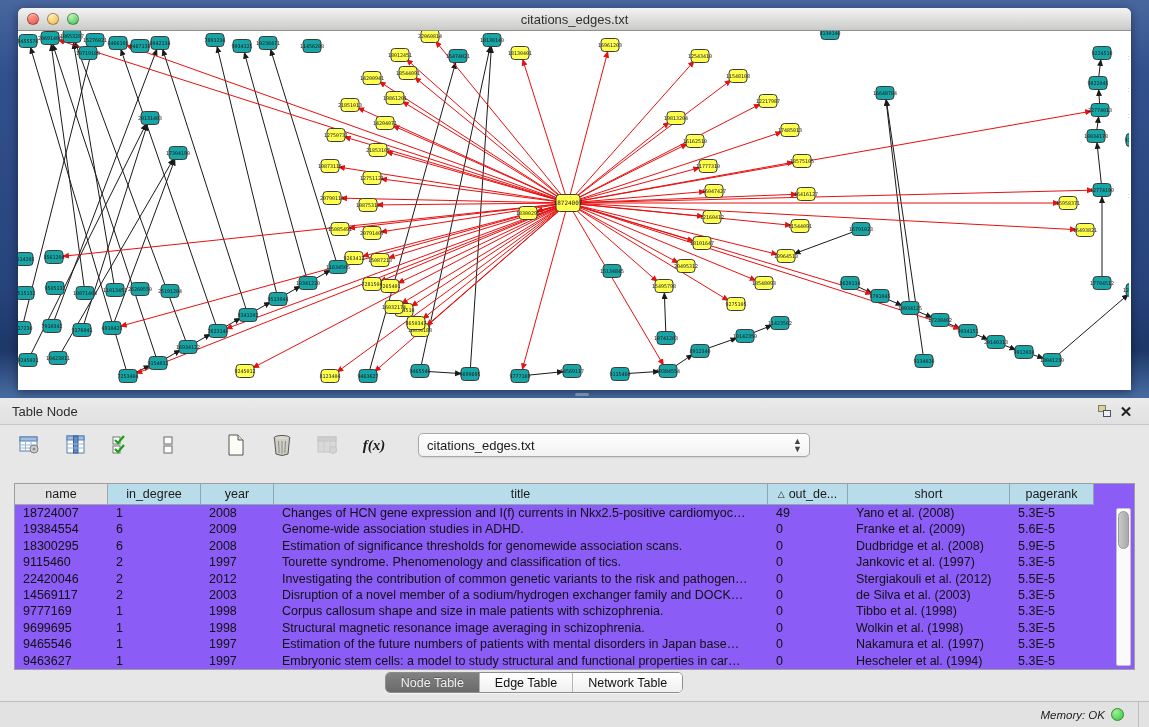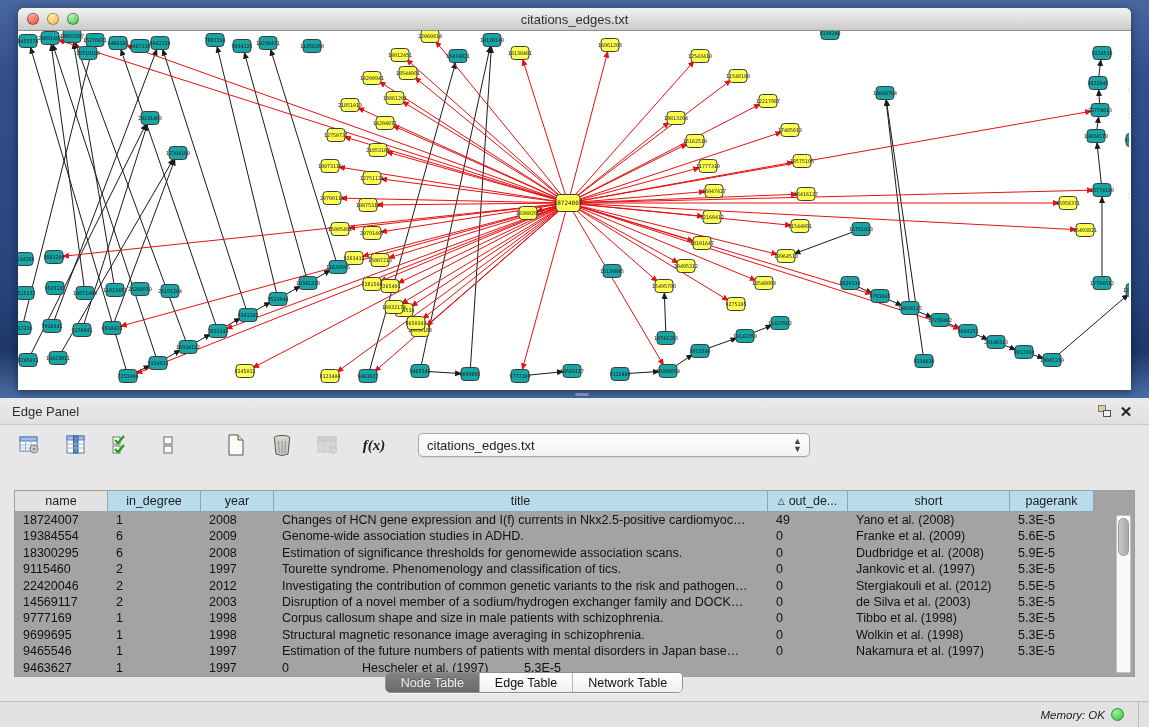--- a/index.html
+++ b/index.html
@@ -744,7 +744,7 @@
 
   <div class="table-panel">
     <div class="panel-header">
-      <span class="panel-title">Edge Panel</span>
+      <span class="panel-title">Table Node</span>
       <span class="spacer"></span>
       <span class="ph-btn">
         <span class="float-icon">

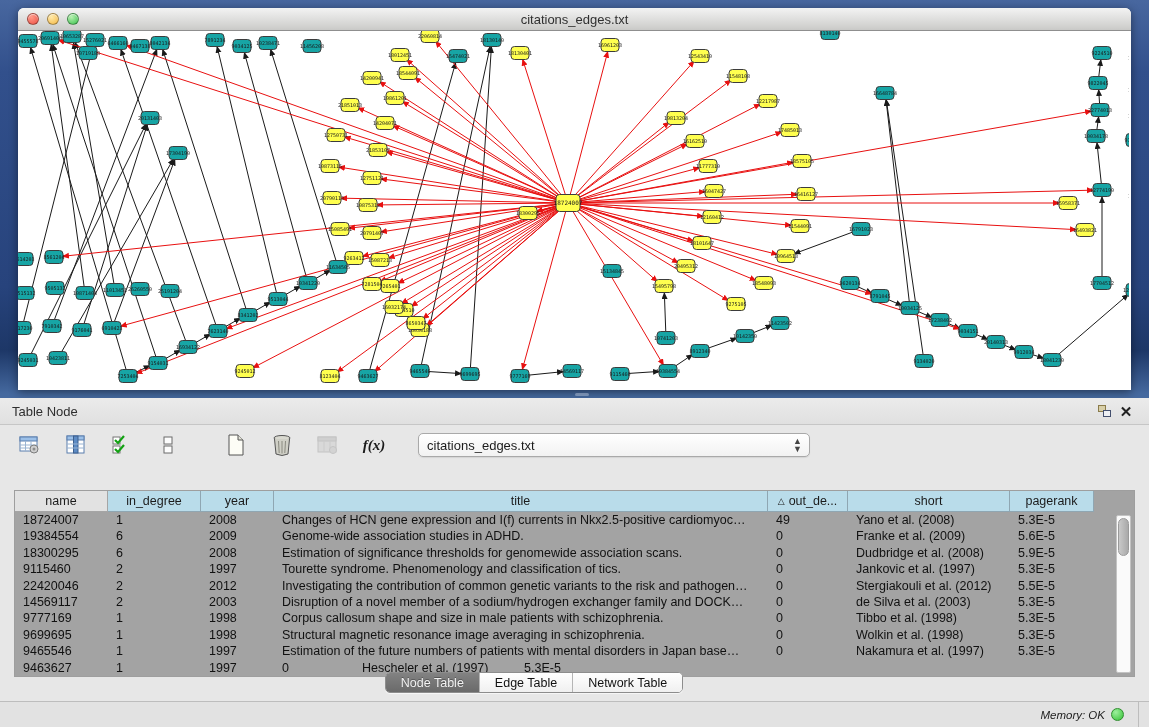--- a/index.html
+++ b/index.html
@@ -59,8 +59,8 @@
     display:flex; flex-direction:column; align-items:center; }
 
   
-  .tablewrap { position:absolute; left:14px; top:92px; width:1121px; height:187px;
-    background:#a3a3a3; border:1px solid #9e9e9e; }
+  .tablewrap { position:absolute; left:14px; top:85px; width:1121px; height:187px;
+    background:#8b5cf6; border:1px solid #9e9e9e; }
   .thead { display:flex; height:21px; }
   .th { font-size:12.5px; color:#1b1b1b; display:flex; align-items:center; justify-content:center;
     background:#b9dcea; border-right:1px solid #8fa6b2; border-bottom:1px solid #8fa6b2;

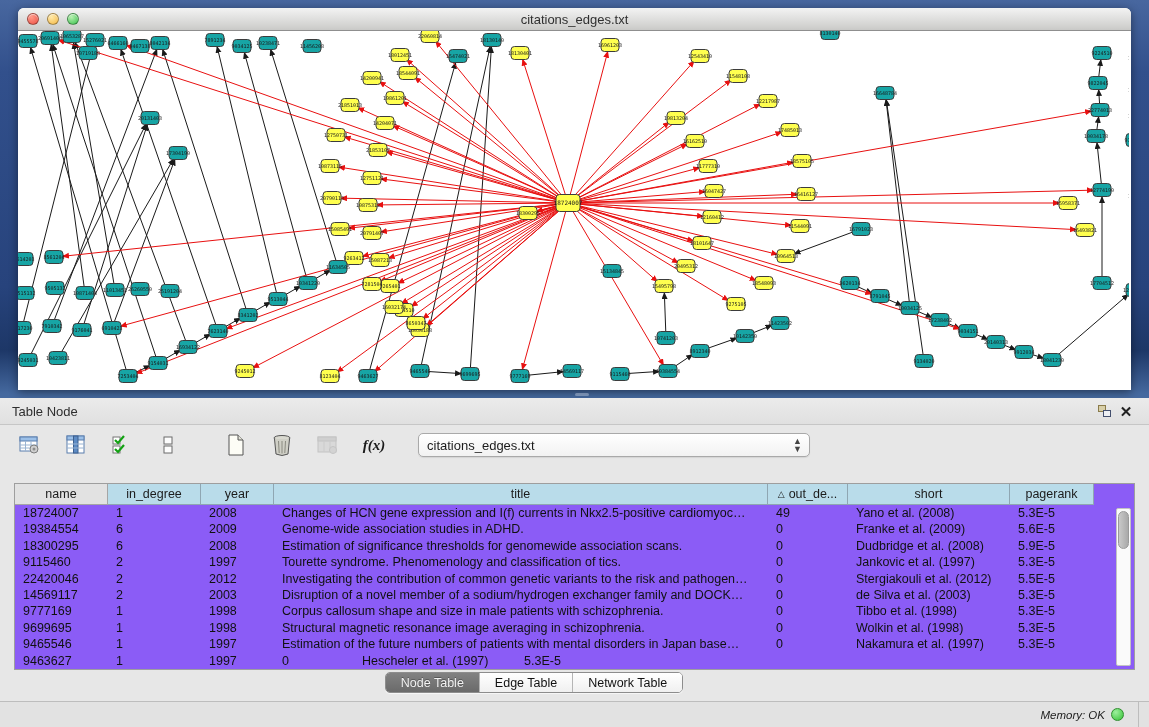--- a/index.html
+++ b/index.html
@@ -926,6 +926,7 @@
             <div class="td" style="width: 93px;">9463627</div>
             <div class="td" style="width: 93px;">1</div>
             <div class="td" style="width: 73px;">1997</div>
+            <div class="td" style="width: 494px;">Embryonic stem cells: a model to study structural and functional properties in car…</div>
             <div class="td" style="width: 80px;">0</div>
             <div class="td" style="width: 162px;">Hescheler et al. (1997)</div>
             <div class="td" style="width: 84px;">5.3E-5</div>

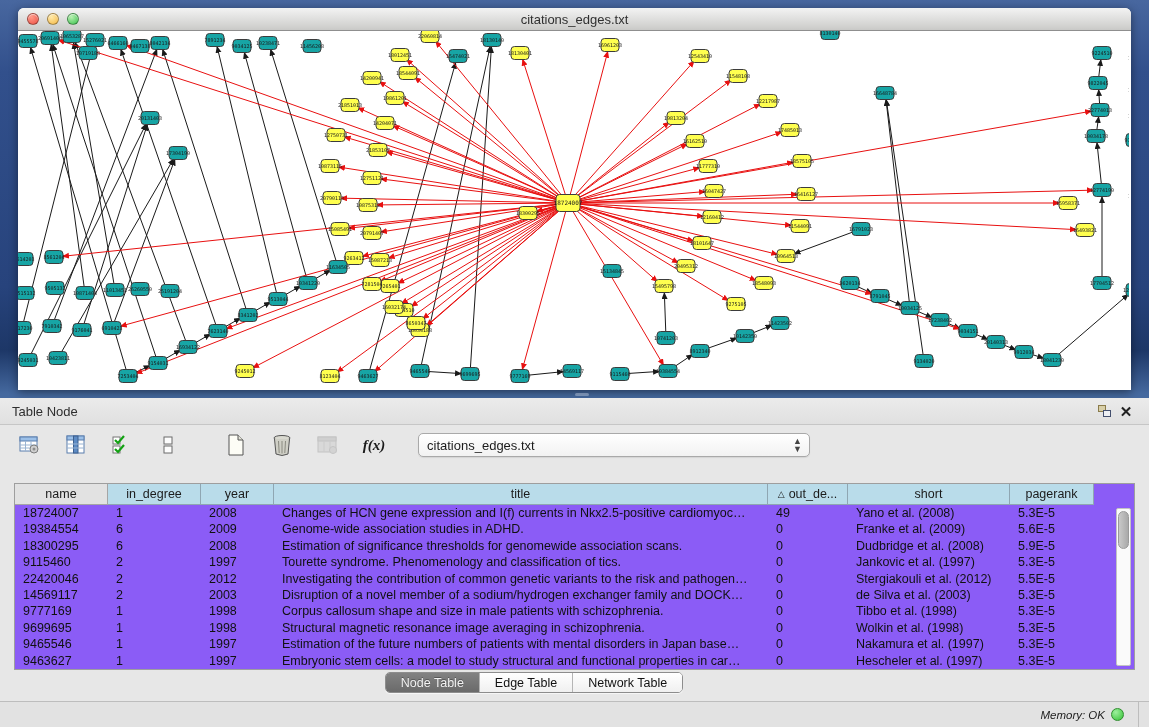--- a/index.html
+++ b/index.html
@@ -928,7 +928,7 @@
             <div class="td" style="width: 73px;">1997</div>
             <div class="td" style="width: 494px;">Embryonic stem cells: a model to study structural and functional properties in car…</div>
             <div class="td" style="width: 80px;">0</div>
-            <div class="td" style="width: 162px;">Hescheler et al. (1997)</div>
+            <div class="td" style="width: 162px;">Hescheler et al. (1994)</div>
             <div class="td" style="width: 84px;">5.3E-5</div>
           </div>
         </div>

